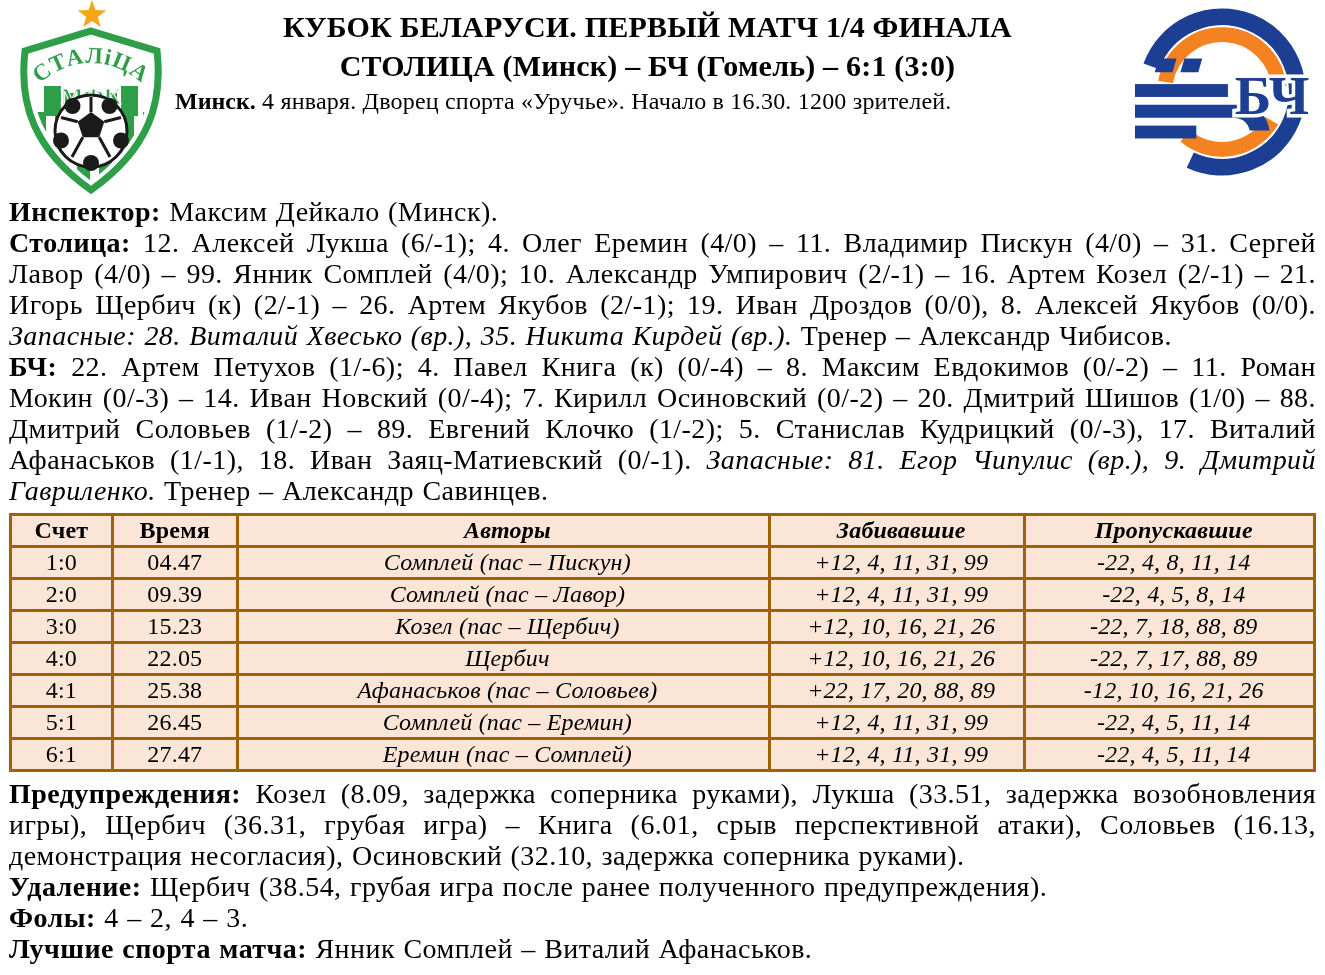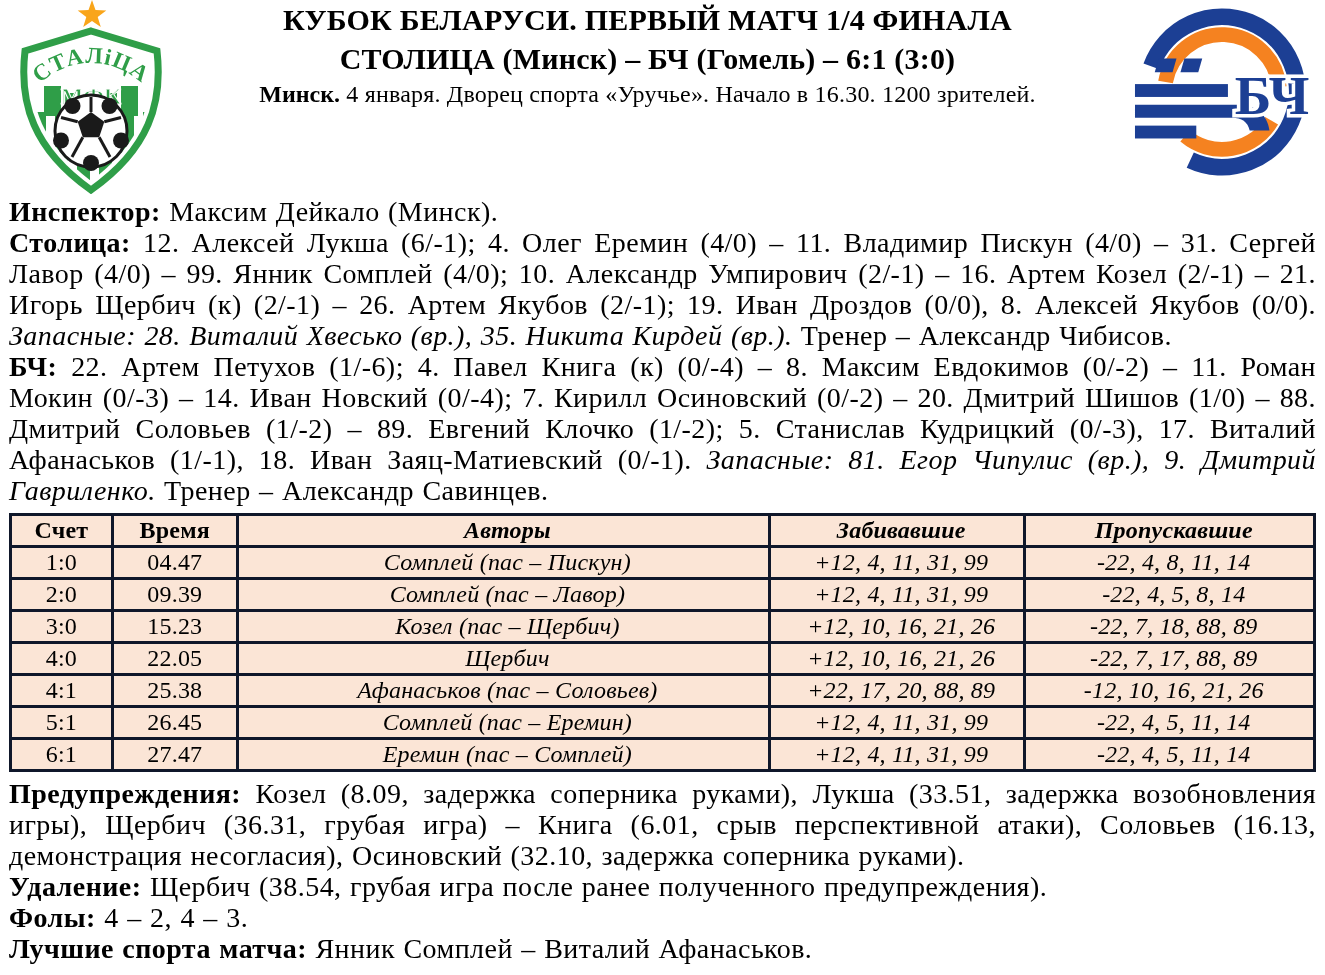--- a/index.html
+++ b/index.html
@@ -22,7 +22,7 @@
     text-align: center; font-weight: bold; font-size: 30px; line-height: 39px;
     letter-spacing: 0.2px;
   }
-  .title-line.first { }
+  .title-line.first { padding-top: 7px; }
   .meta-line {
     font-size: 24px; line-height: 32px; letter-spacing: 0.2px; text-align: center;
   }

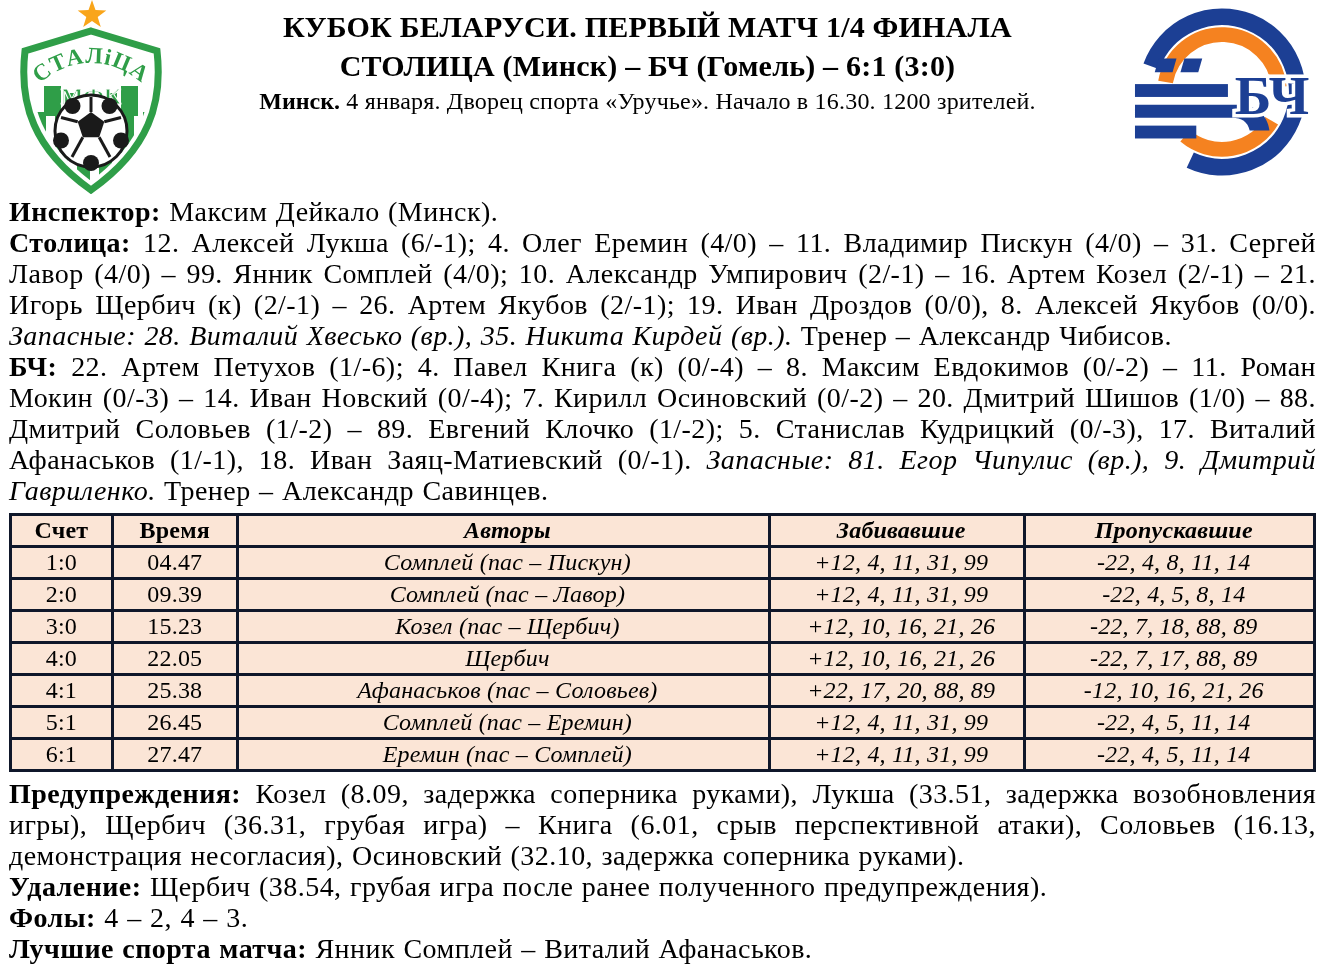--- a/index.html
+++ b/index.html
@@ -24,7 +24,7 @@
   }
   .title-line.first { padding-top: 7px; }
   .meta-line {
-    font-size: 24px; line-height: 32px; letter-spacing: 0.2px; text-align: center;
+    font-size: 24px; line-height: 32px; letter-spacing: 0.2px; text-align: left;
   }
   .meta-line.justified { text-align: justify; text-align-last: justify; }
   .meta-line b { letter-spacing: 0; }

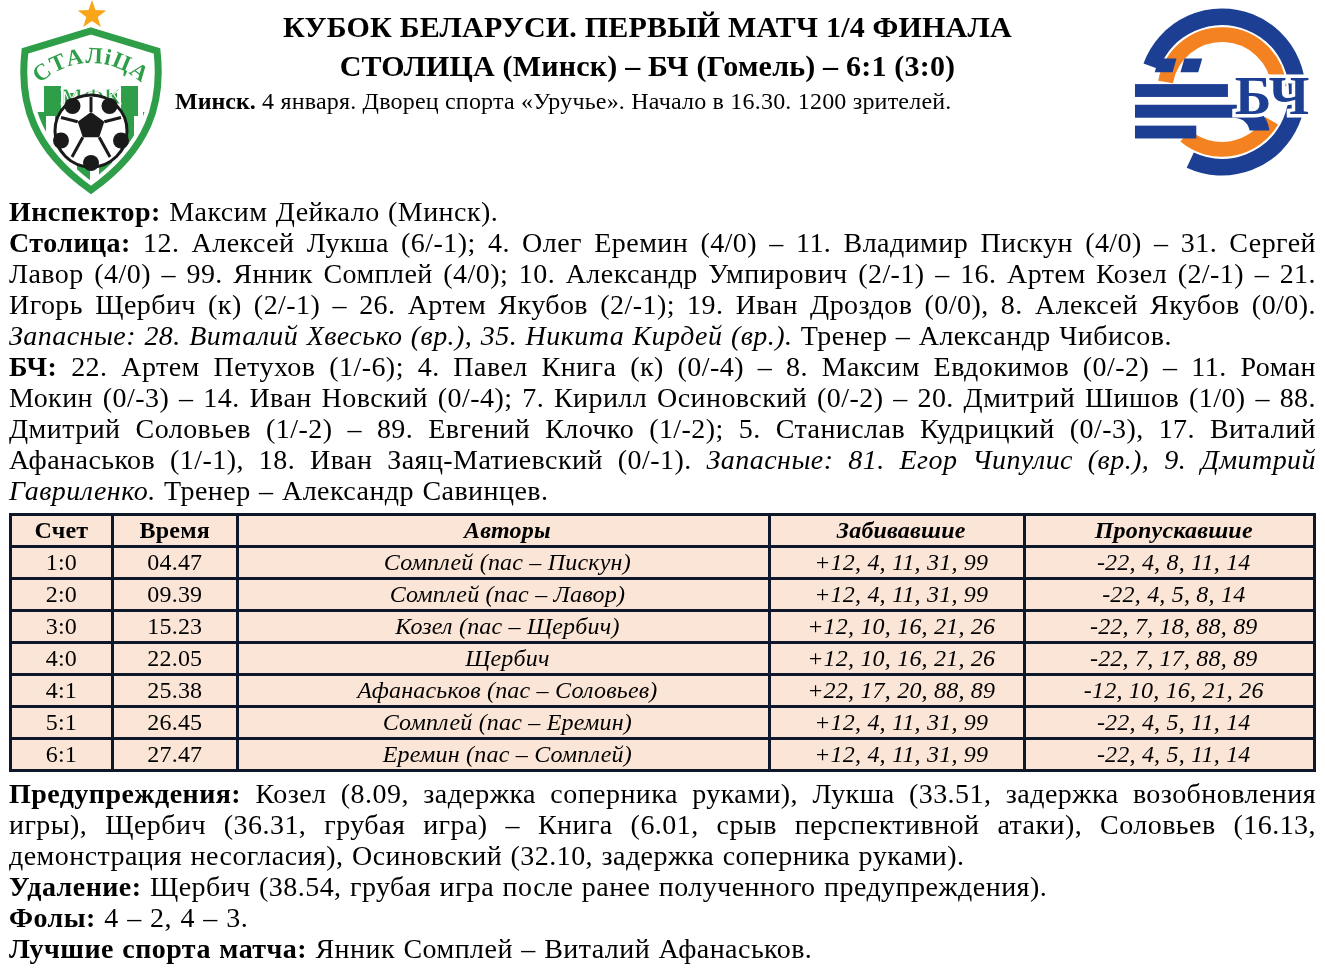--- a/index.html
+++ b/index.html
@@ -42,7 +42,7 @@
     font-size: 24px; letter-spacing: 0.2px;
   }
   table.goals th, table.goals td {
-    background: #fbe5d6; border: 3px solid #0f172a; height: 32px; padding: 0 6px;
+    background: #fbe5d6; border: 3px solid #a16207; height: 32px; padding: 0 6px;
     font-weight: normal; white-space: nowrap;
   }
   table.goals th { font-weight: bold; }

